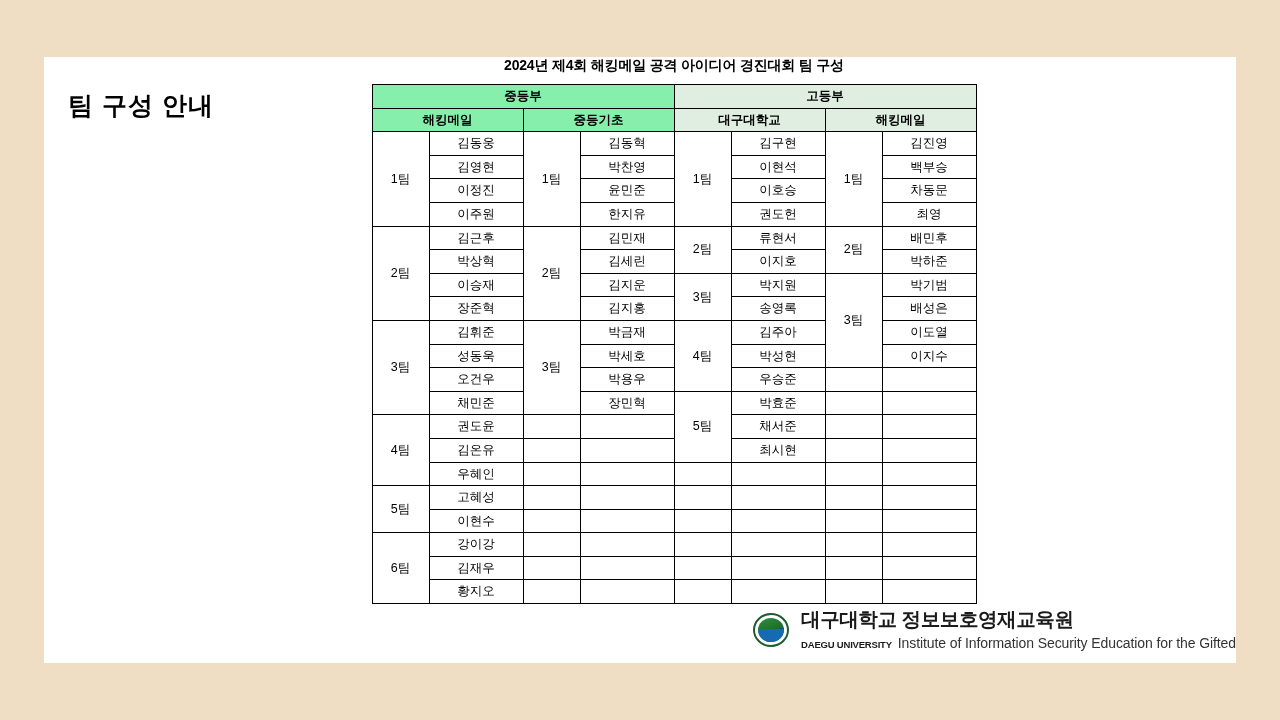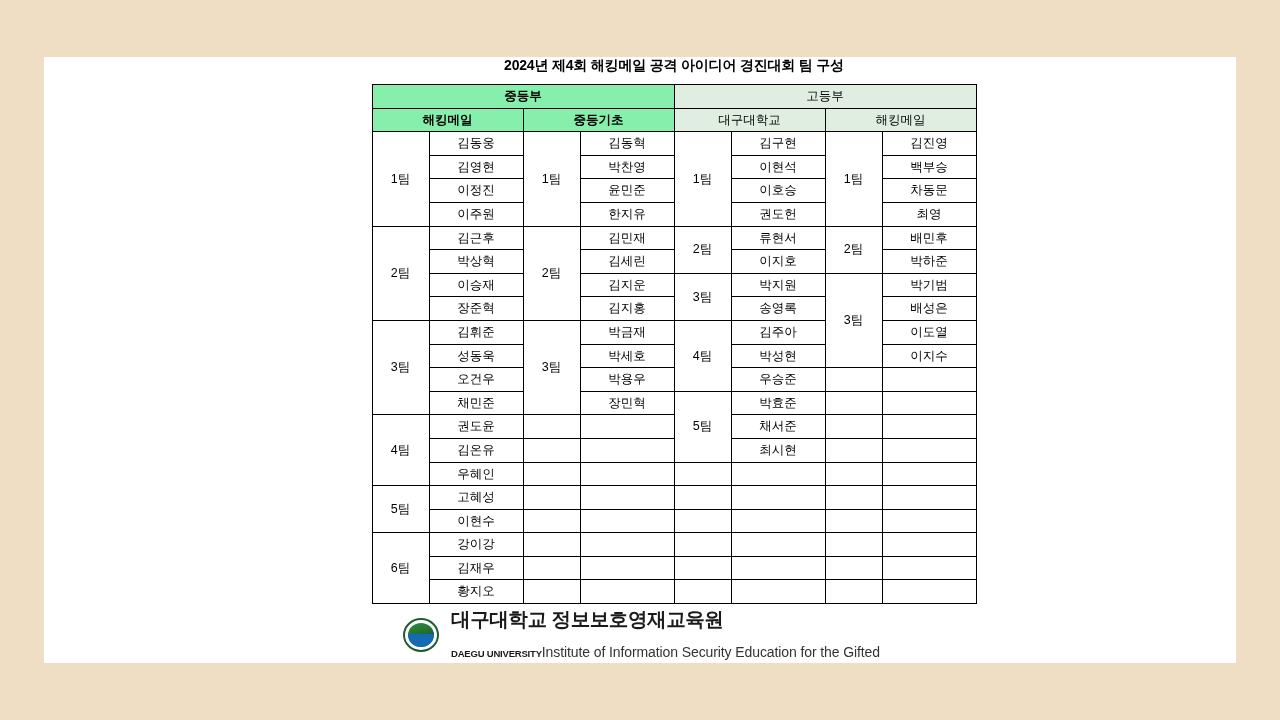--- a/index.html
+++ b/index.html
@@ -151,6 +151,7 @@
 
 <div class="slide">
 
+  <div class="slide-title">팀 구성 안내</div>
 
   <div class="table-area">
     <div class="table-title">2024년 제4회 해킹메일 공격 아이디어 경진대회 팀 구성</div>

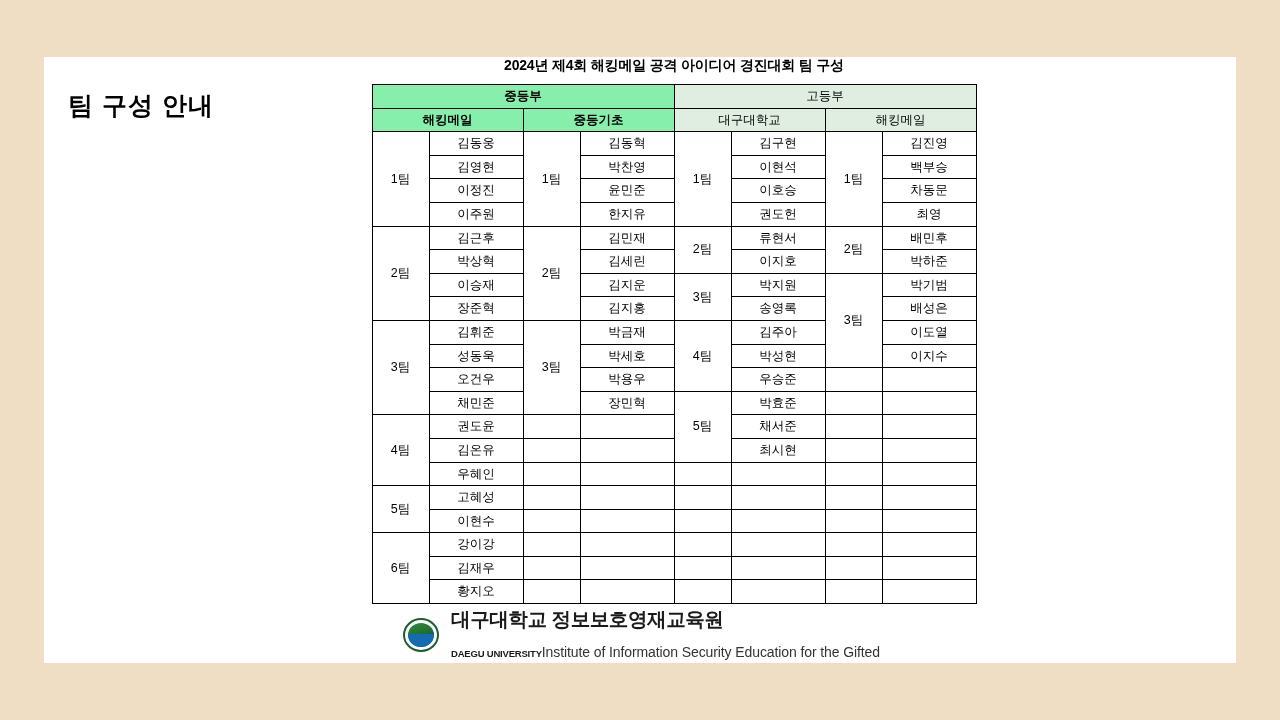--- a/index.html
+++ b/index.html
@@ -68,7 +68,7 @@
   }
   td.hdr-high {
     background: #dfeee0;
-    font-weight: normal;
+    font-weight: bold;
     font-size: 13px;
   }
   td.teamcell {

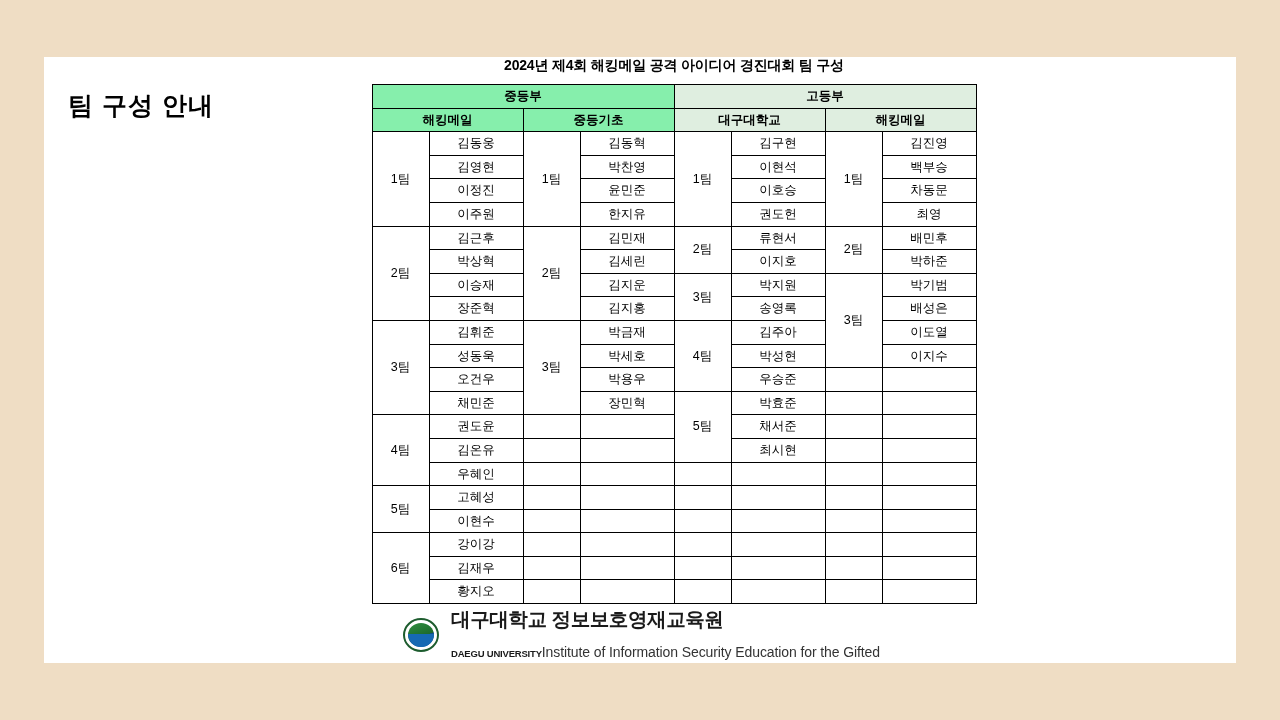--- a/index.html
+++ b/index.html
@@ -87,7 +87,7 @@
     top: 552px;
     display: flex;
     align-items: center;
-    justify-content: center;
+    justify-content: flex-end;
     gap: 9px;
   }
   .logo-mark {

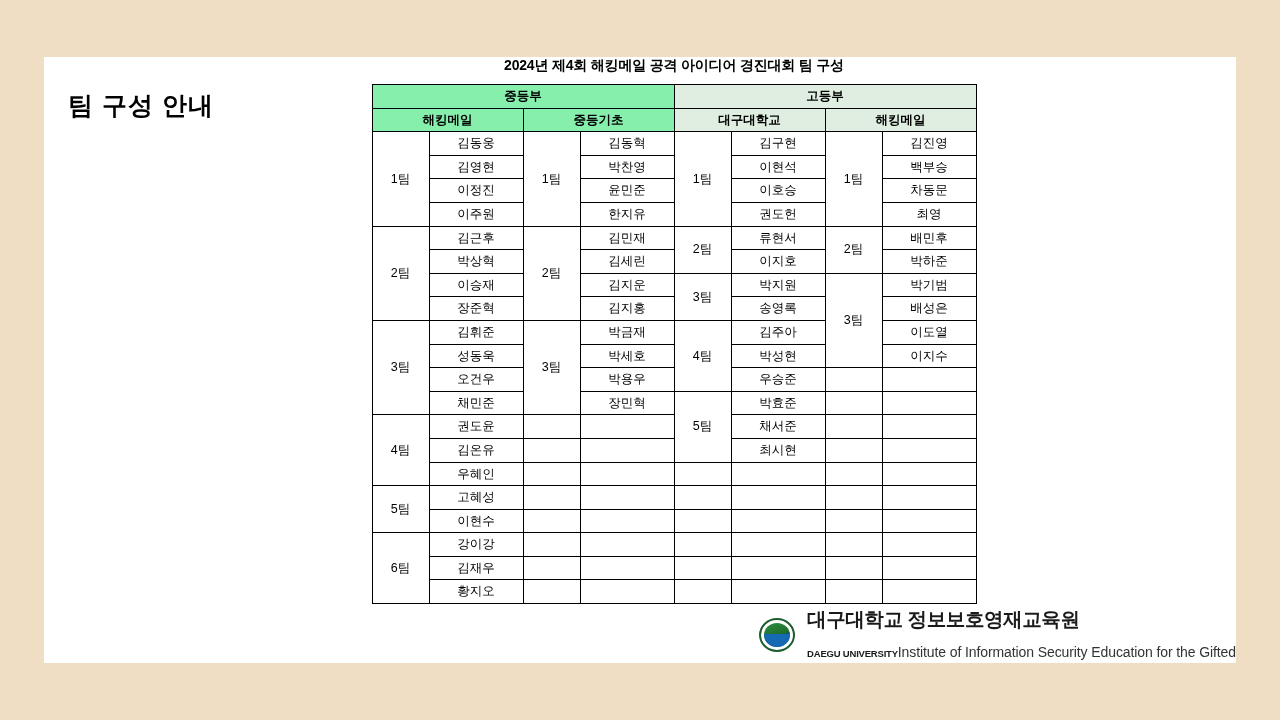--- a/index.html
+++ b/index.html
@@ -132,7 +132,8 @@
   .footer-sub {
     display: flex;
     align-items: baseline;
-    margin-top: 16px;
+    gap: 6px;
+    margin-top: 7px;
   }
   .footer-sub .ko {
     font-size: 9.5px;

